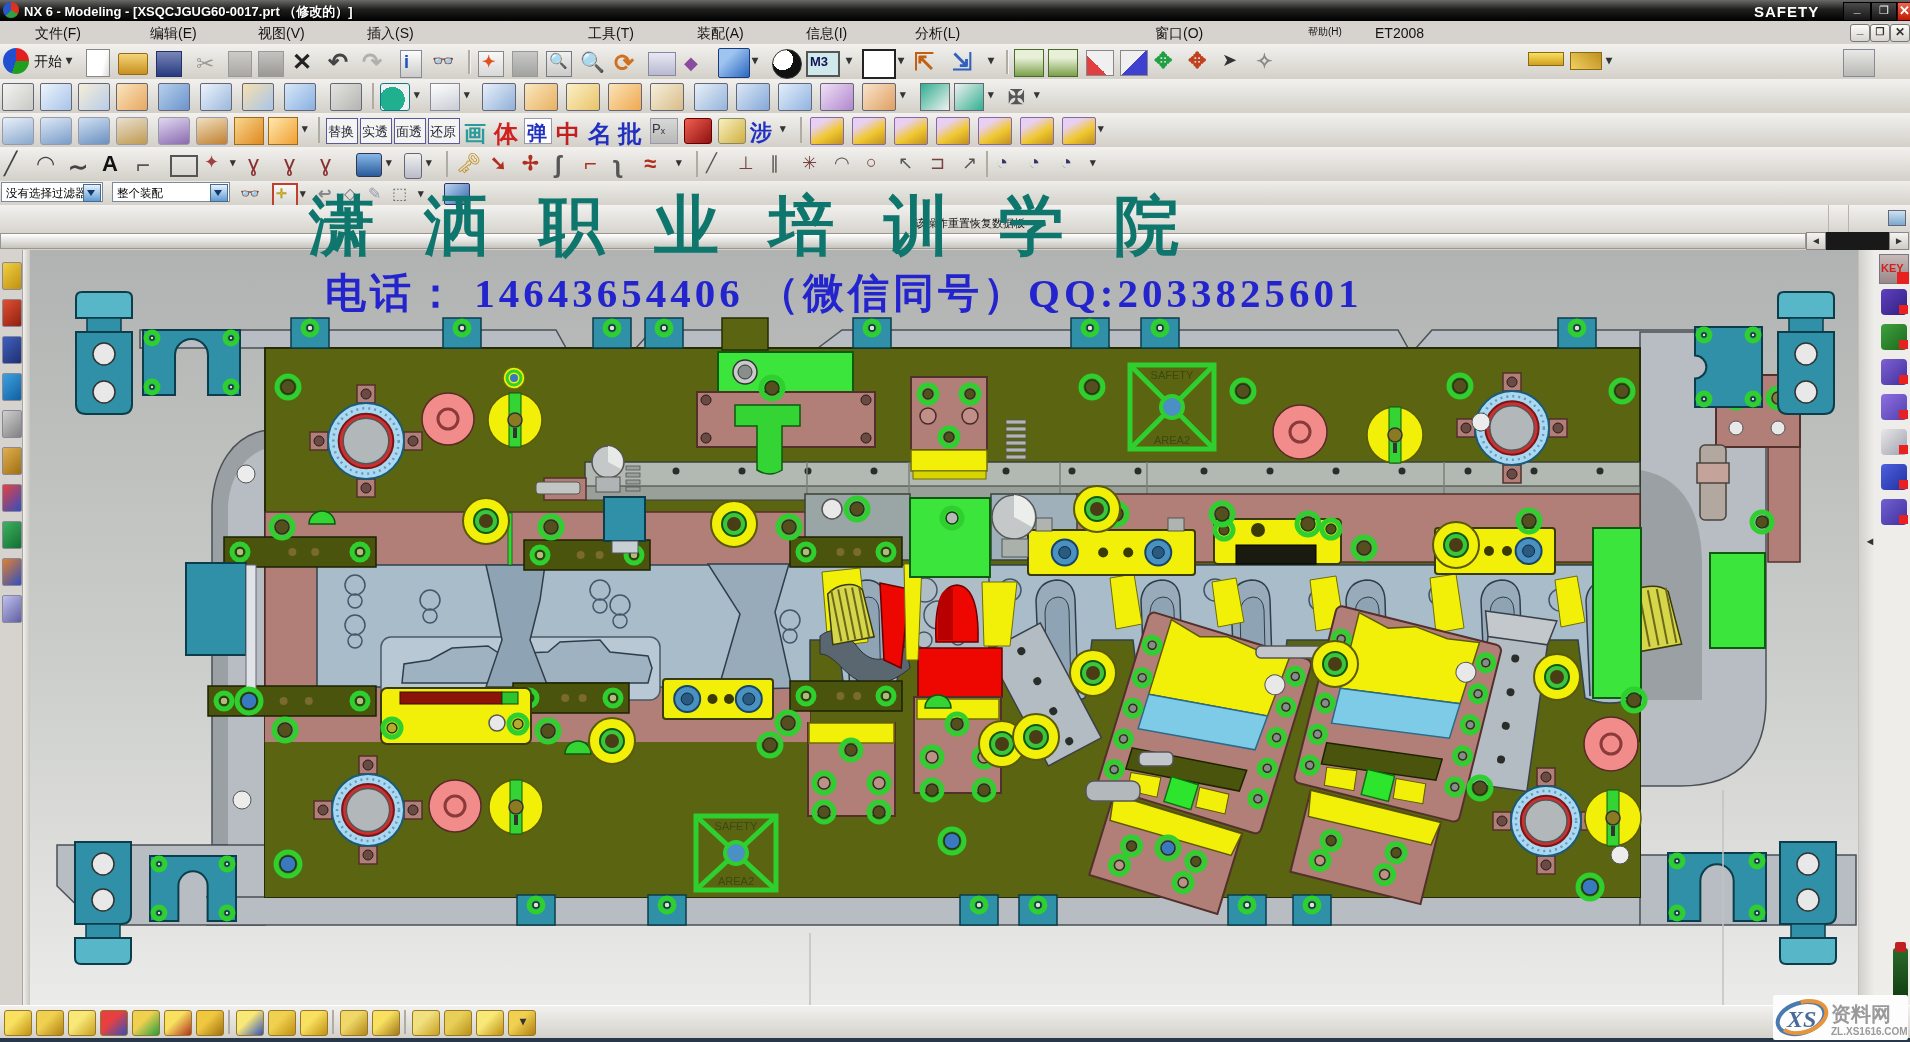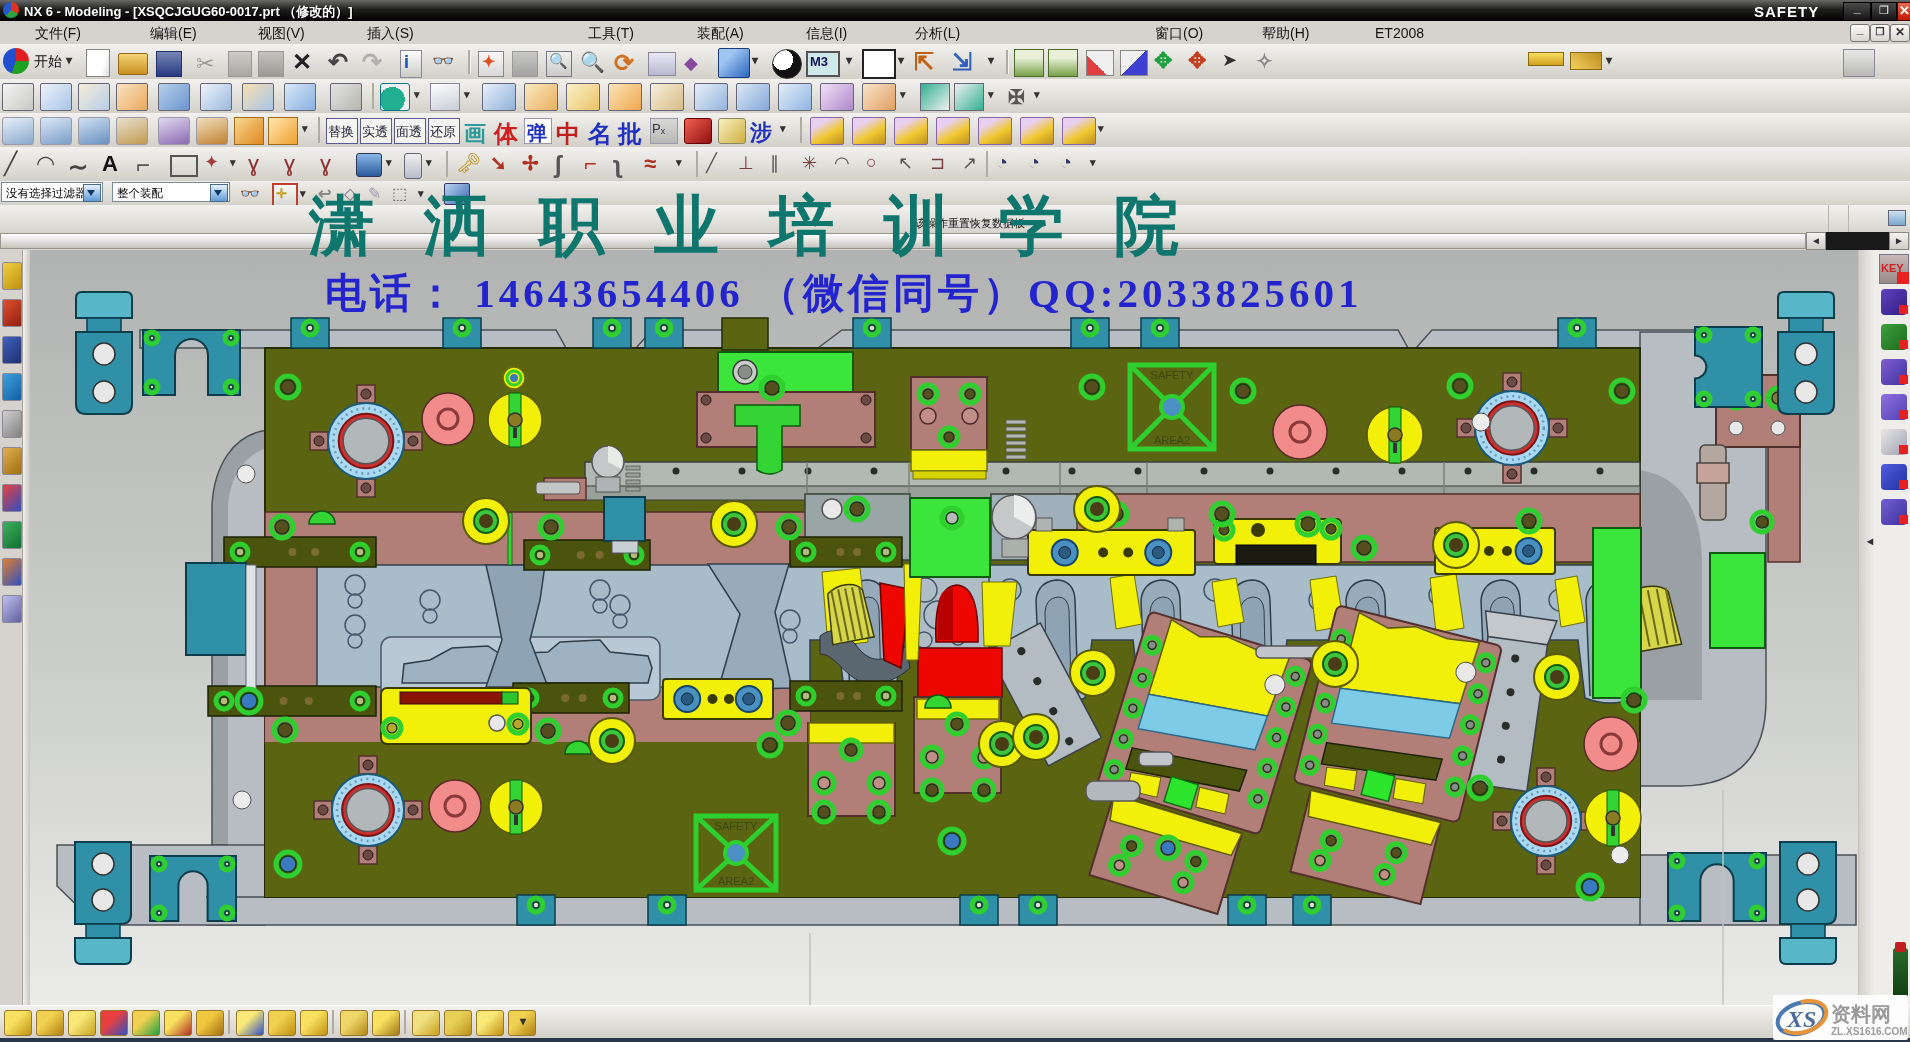--- a/index.html
+++ b/index.html
@@ -705,7 +705,7 @@
     <span style="position:absolute;left:915px;top:4px;font-size:14px;">分析(L)</span>
     <span style="position:absolute;left:1025px;top:4px;font-size:14px;margin-top:24px;">首选项(P)</span>
     <span style="position:absolute;left:1155px;top:4px;font-size:14px;">窗口(O)</span>
-    <span style="position:absolute;left:1262px;top:4px;font-size:14px;">帮助(H)</span>
+    <span style="position:absolute;left:1308px;top:4px;font-size:10px;">帮助(H)</span>
     <span style="position:absolute;left:1375px;top:4px;font-size:14px;">ET2008</span>
  <div class="abs" style="left:1850px;top:3px;width:18px;height:16px;background:linear-gradient(#fcfcfa,#d8d5cf);border:1px solid #777;border-radius:3px;color:#333;font-size:12px;text-align:center;line-height:9px;font-weight:bold;">_</div>
  <div class="abs" style="left:1870px;top:3px;width:18px;height:16px;background:linear-gradient(#fcfcfa,#d8d5cf);border:1px solid #777;border-radius:3px;color:#333;font-size:10px;text-align:center;line-height:14px;font-weight:bold;">❐</div>

